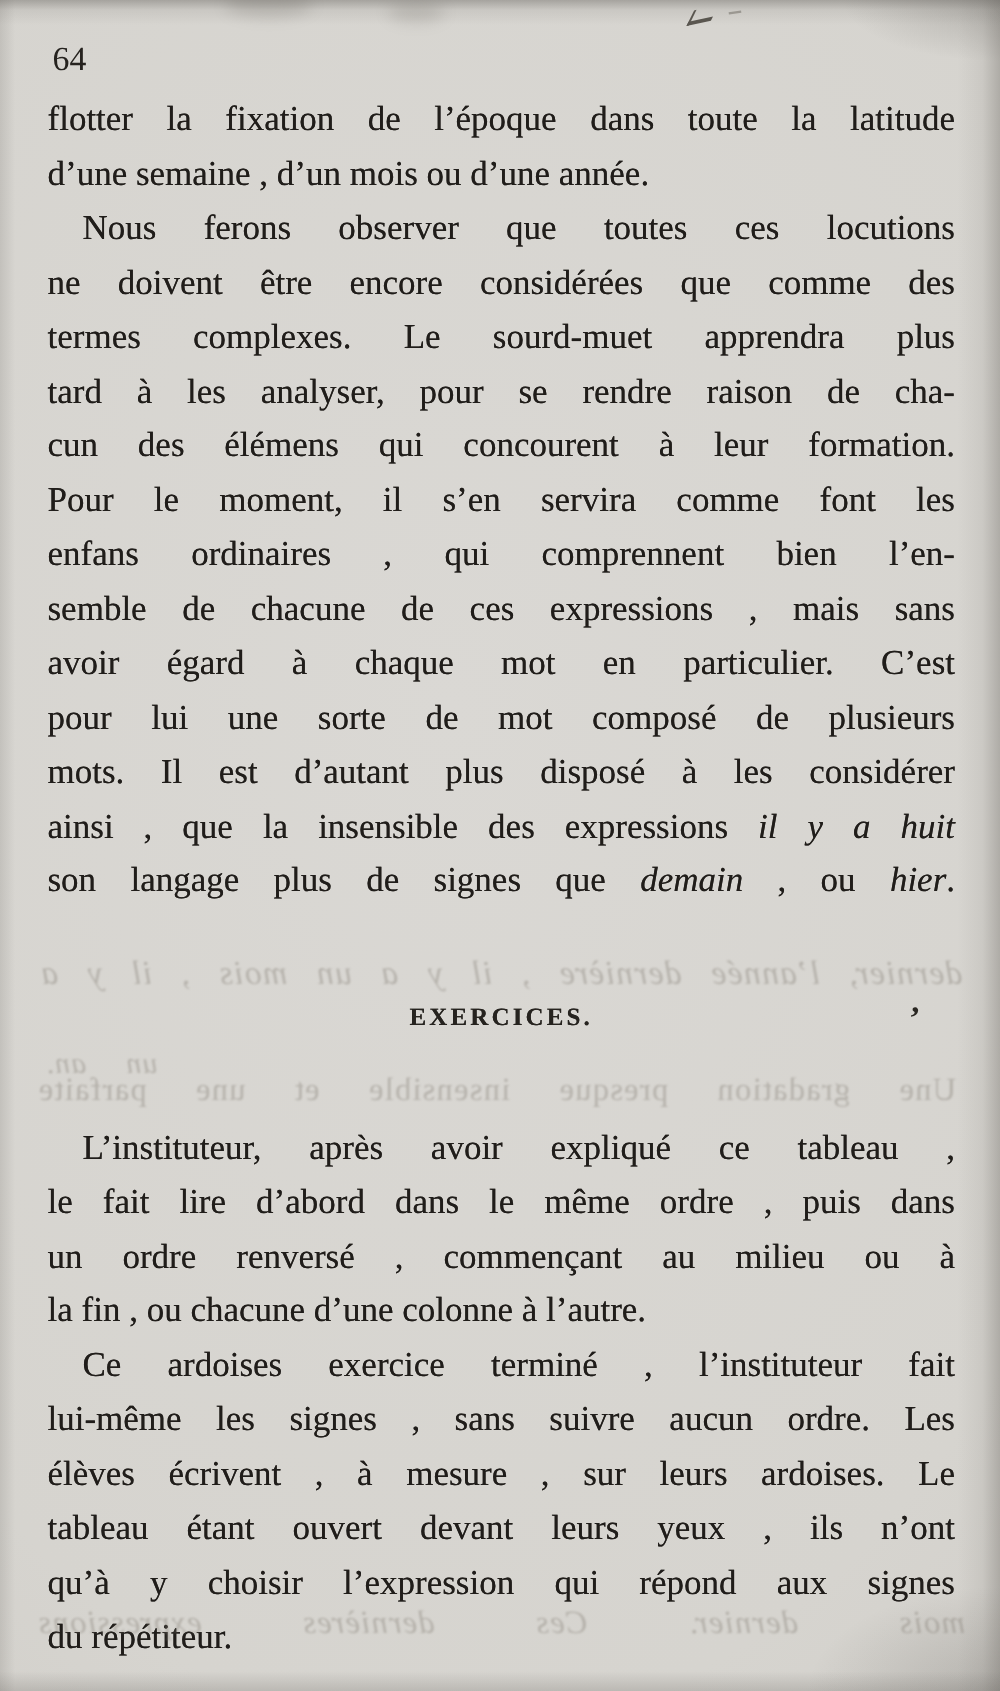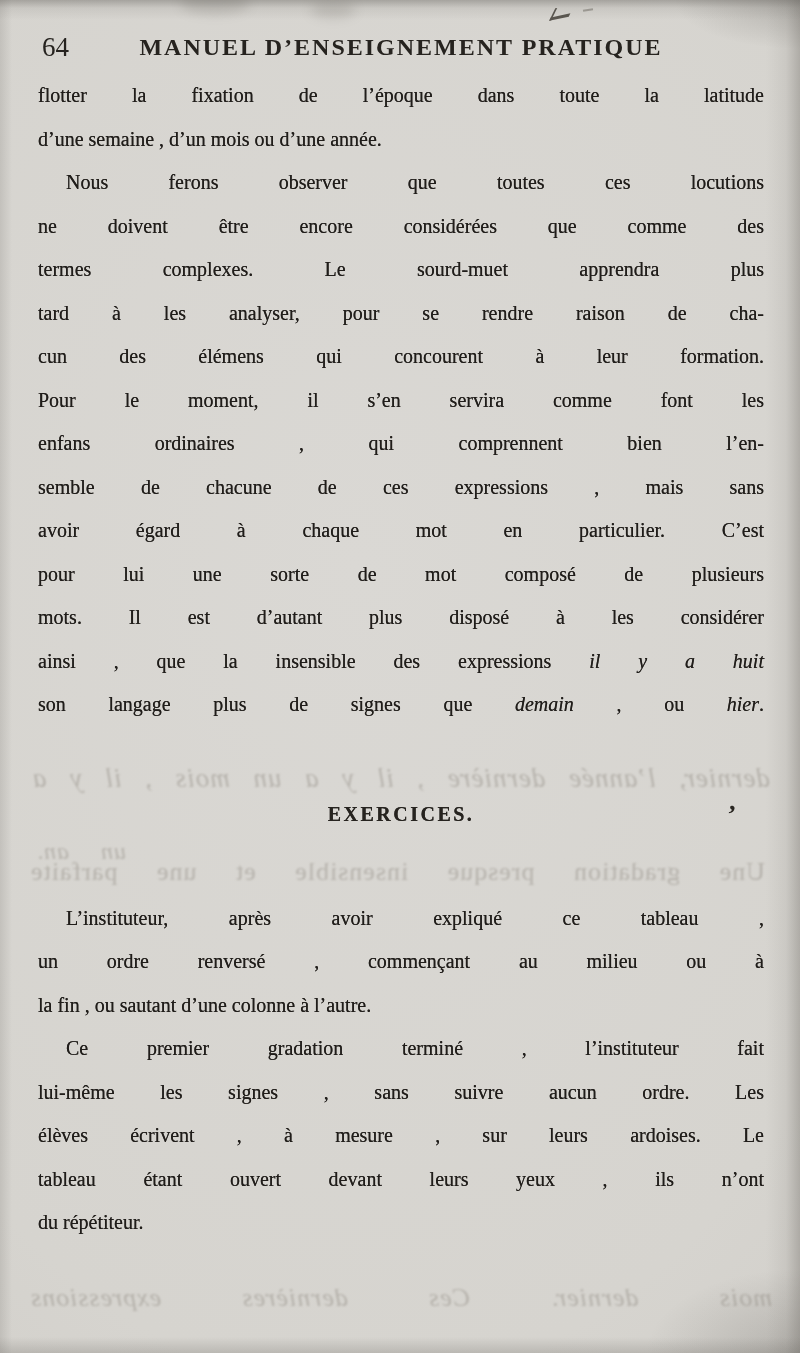--- a/index.html
+++ b/index.html
@@ -85,7 +85,6 @@
   <div class="textblock">
     <div class="running-head">
       <span class="page-num">64</span>
-      <span>MANUEL D’ENSEIGNEMENT PRATIQUE</span>
     </div>
     <div class="page-body">
         <div class="line"><span>flotter la fixation de l’époque dans toute la latitude</span></div>

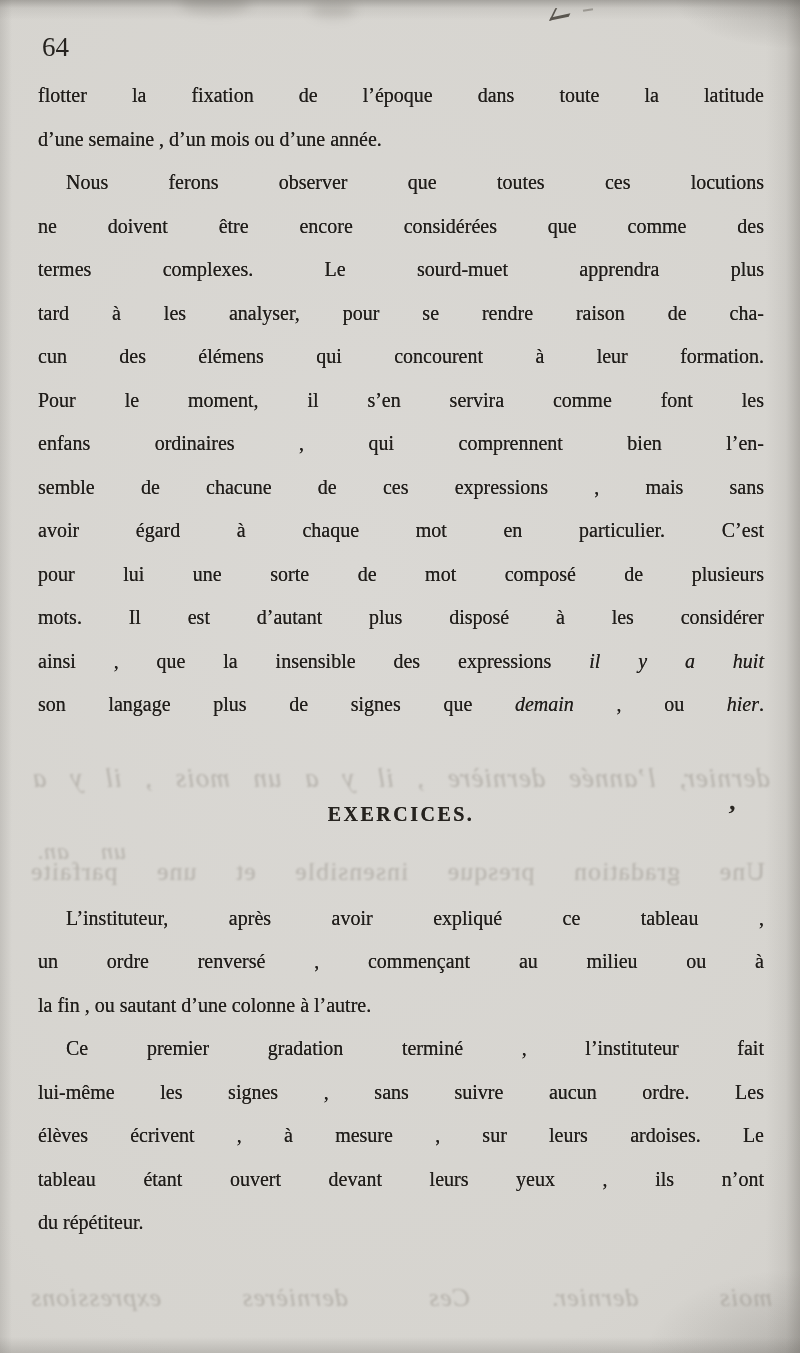--- a/index.html
+++ b/index.html
@@ -31,7 +31,7 @@
   }
   .page-body{margin-top:11px;}
   .line{
-    font-size:20px;line-height:43.5px;height:43.5px;
+    font-size:28px;line-height:43.5px;height:43.5px;
     text-align:justify;text-align-last:justify;
     color:#201d1a;text-shadow:0 0 0.4px rgba(32,29,26,0.85);
     white-space:normal;

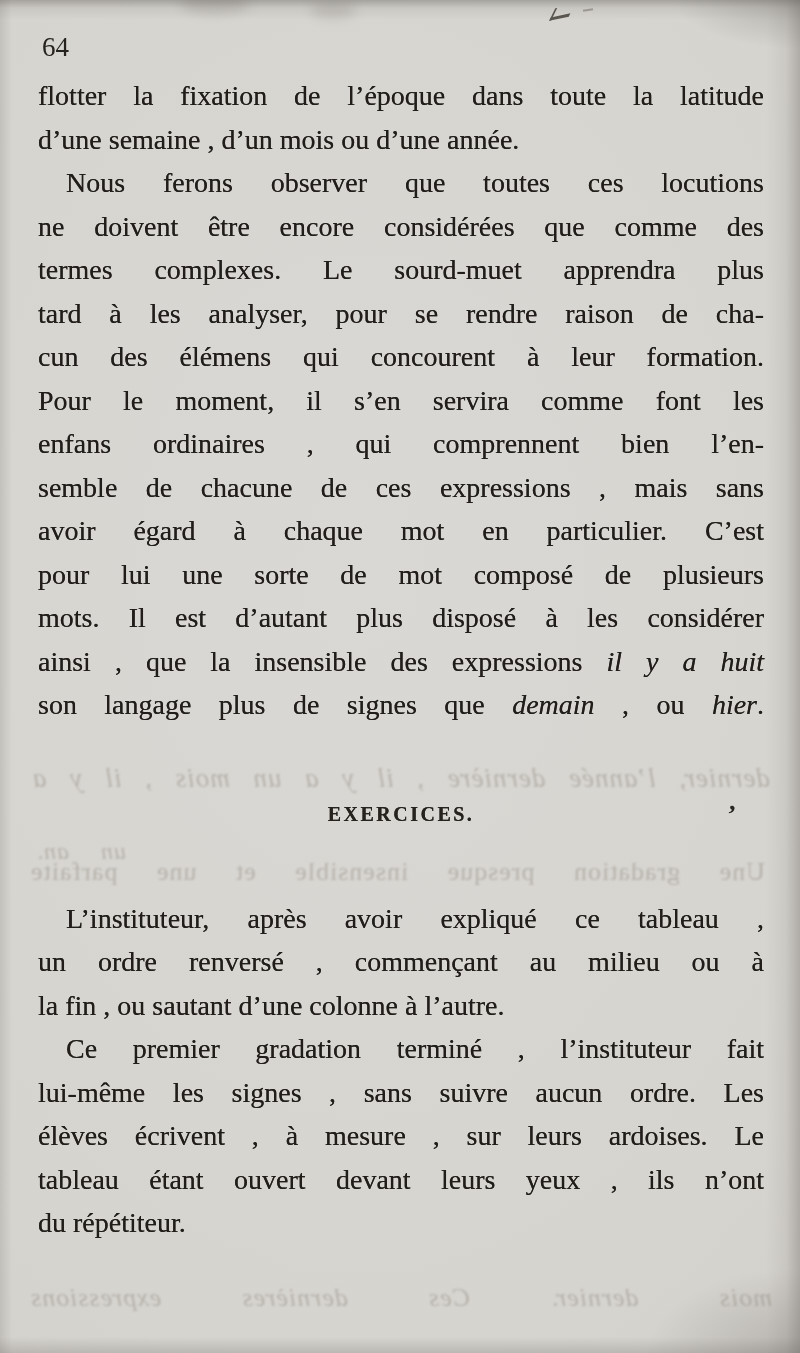--- a/index.html
+++ b/index.html
@@ -104,6 +104,7 @@
         <div class="line"><span>son langage plus de signes que </span><span class="it">demain</span><span> , ou </span><span class="it">hier</span><span>.</span></div>
         <div class="section-heading">EXERCICES.</div>
         <div class="line p-indent"><span>L’instituteur, après avoir expliqué ce tableau ,</span></div>
+        <div class="line"><span>le fait lire d’abord dans le même ordre , puis dans</span></div>
         <div class="line"><span>un ordre renversé , commençant au milieu ou à</span></div>
         <div class="line no-fill"><span>la fin , ou sautant d’une colonne à l’autre.</span></div>
         <div class="line p-indent"><span>Ce premier gradation terminé , l’instituteur fait</span></div>

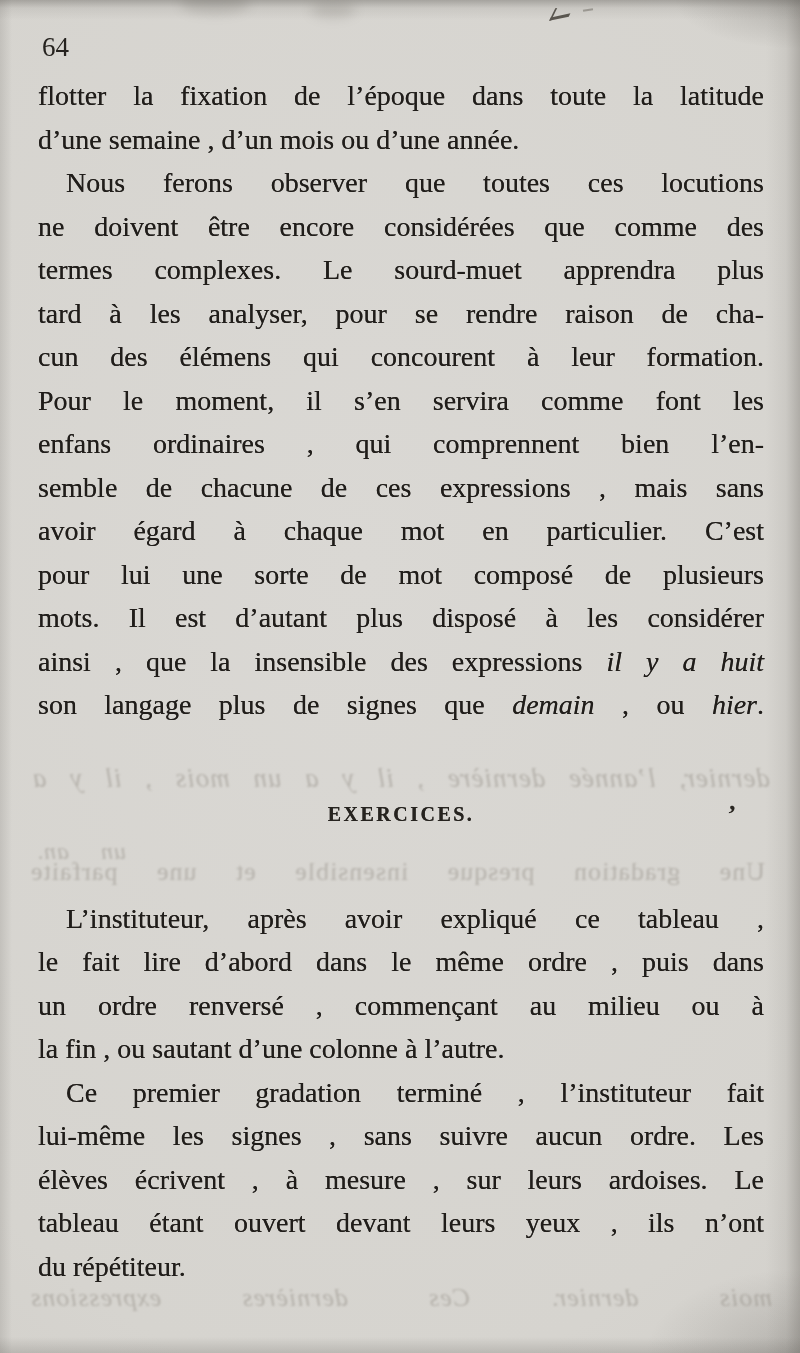--- a/index.html
+++ b/index.html
@@ -106,7 +106,7 @@
         <div class="line p-indent"><span>L’instituteur, après avoir expliqué ce tableau ,</span></div>
         <div class="line"><span>le fait lire d’abord dans le même ordre , puis dans</span></div>
         <div class="line"><span>un ordre renversé , commençant au milieu ou à</span></div>
-        <div class="line no-fill"><span>la fin , ou sautant d’une colonne à l’autre.</span></div>
+        <div class="line no-fill"><span>la fin , ou chacune d’une colonne à l’autre.</span></div>
         <div class="line p-indent"><span>Ce premier gradation terminé , l’instituteur fait</span></div>
         <div class="line"><span>lui-même les signes , sans suivre aucun ordre. Les</span></div>
         <div class="line"><span>élèves écrivent , à mesure , sur leurs ardoises. Le</span></div>

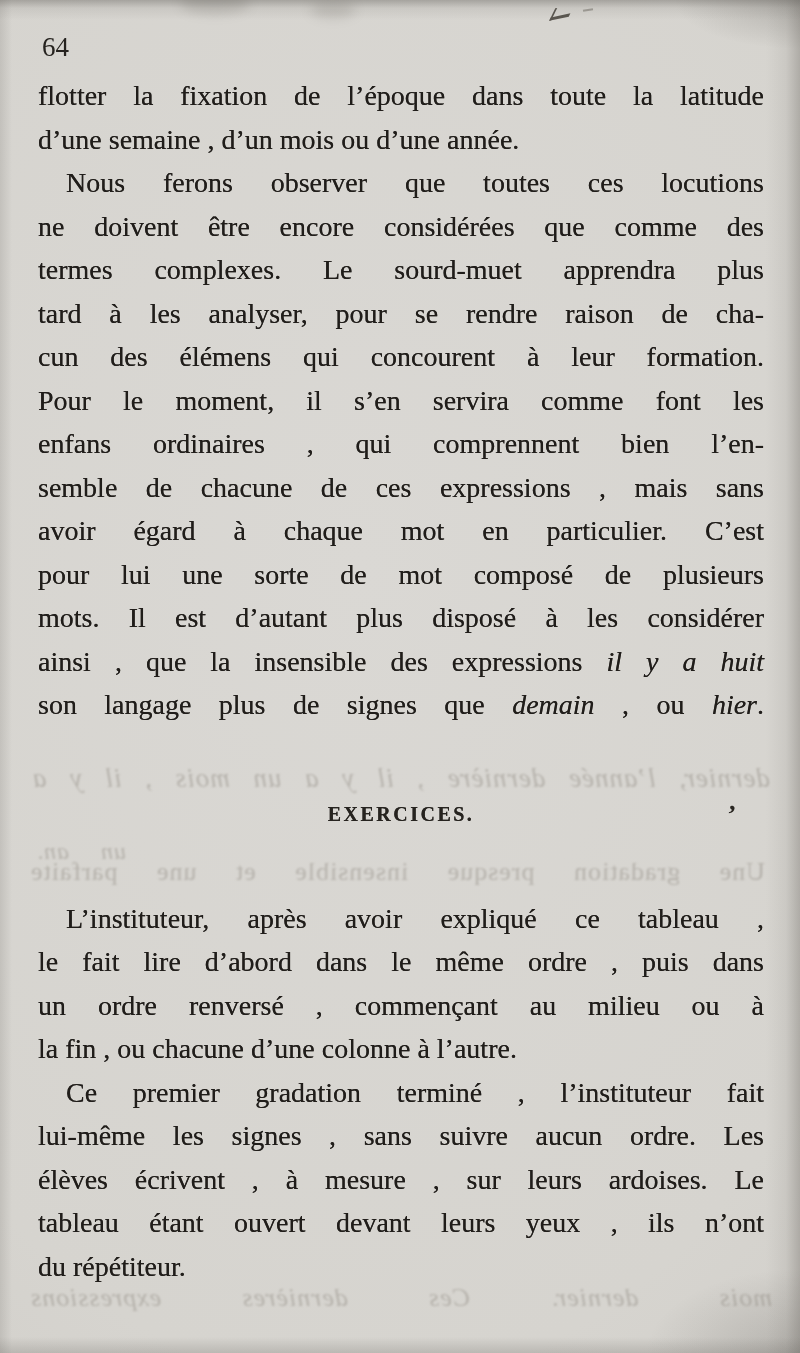--- a/index.html
+++ b/index.html
@@ -107,7 +107,7 @@
         <div class="line"><span>le fait lire d’abord dans le même ordre , puis dans</span></div>
         <div class="line"><span>un ordre renversé , commençant au milieu ou à</span></div>
         <div class="line no-fill"><span>la fin , ou chacune d’une colonne à l’autre.</span></div>
-        <div class="line p-indent"><span>Ce premier gradation terminé , l’instituteur fait</span></div>
+        <div class="line p-indent"><span>Ce ardoises exercice terminé , l’instituteur fait</span></div>
         <div class="line"><span>lui-même les signes , sans suivre aucun ordre. Les</span></div>
         <div class="line"><span>élèves écrivent , à mesure , sur leurs ardoises. Le</span></div>
         <div class="line"><span>tableau étant ouvert devant leurs yeux , ils n’ont</span></div>

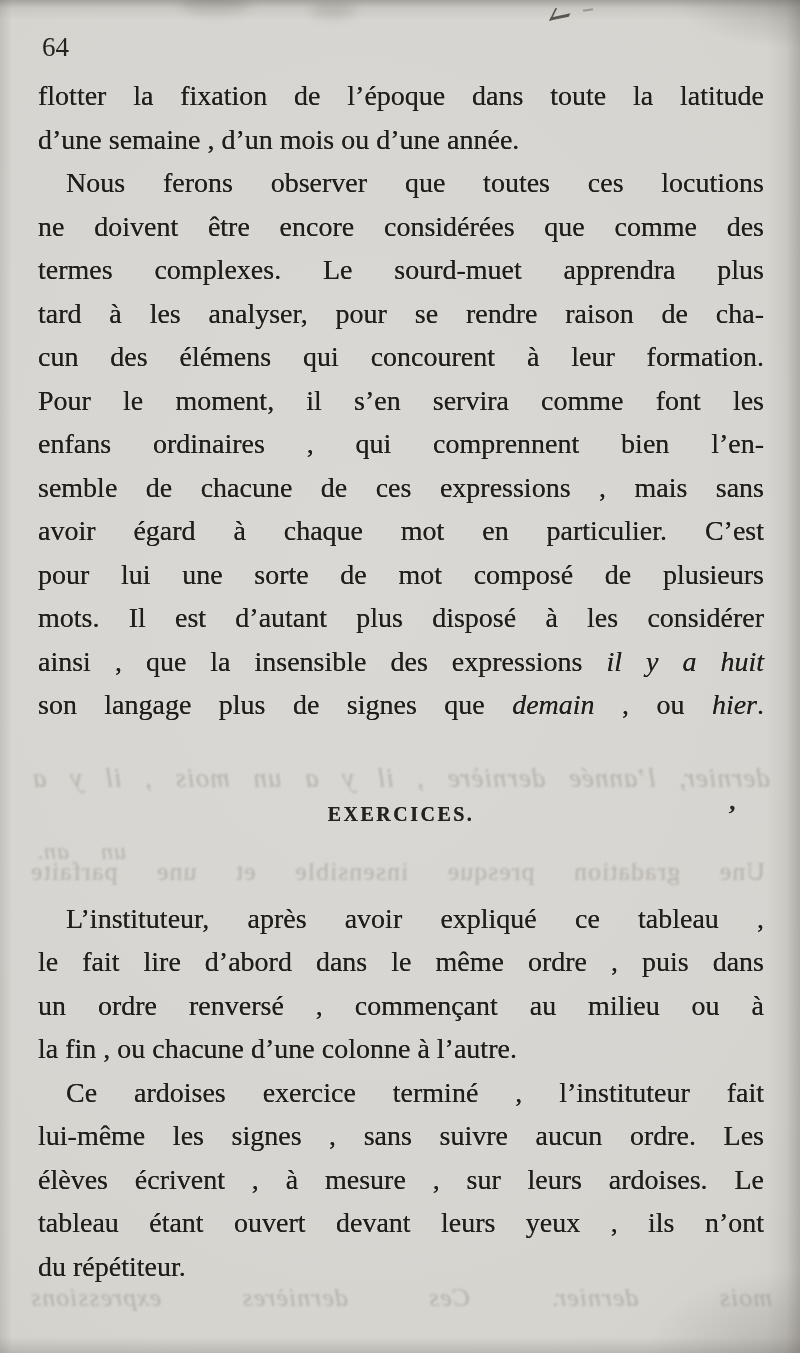--- a/index.html
+++ b/index.html
@@ -111,6 +111,7 @@
         <div class="line"><span>lui-même les signes , sans suivre aucun ordre. Les</span></div>
         <div class="line"><span>élèves écrivent , à mesure , sur leurs ardoises. Le</span></div>
         <div class="line"><span>tableau étant ouvert devant leurs yeux , ils n’ont</span></div>
+        <div class="line"><span>qu’à y choisir l’expression qui répond aux signes</span></div>
         <div class="line no-fill"><span>du répétiteur.</span></div>
       </div>
   </div>

